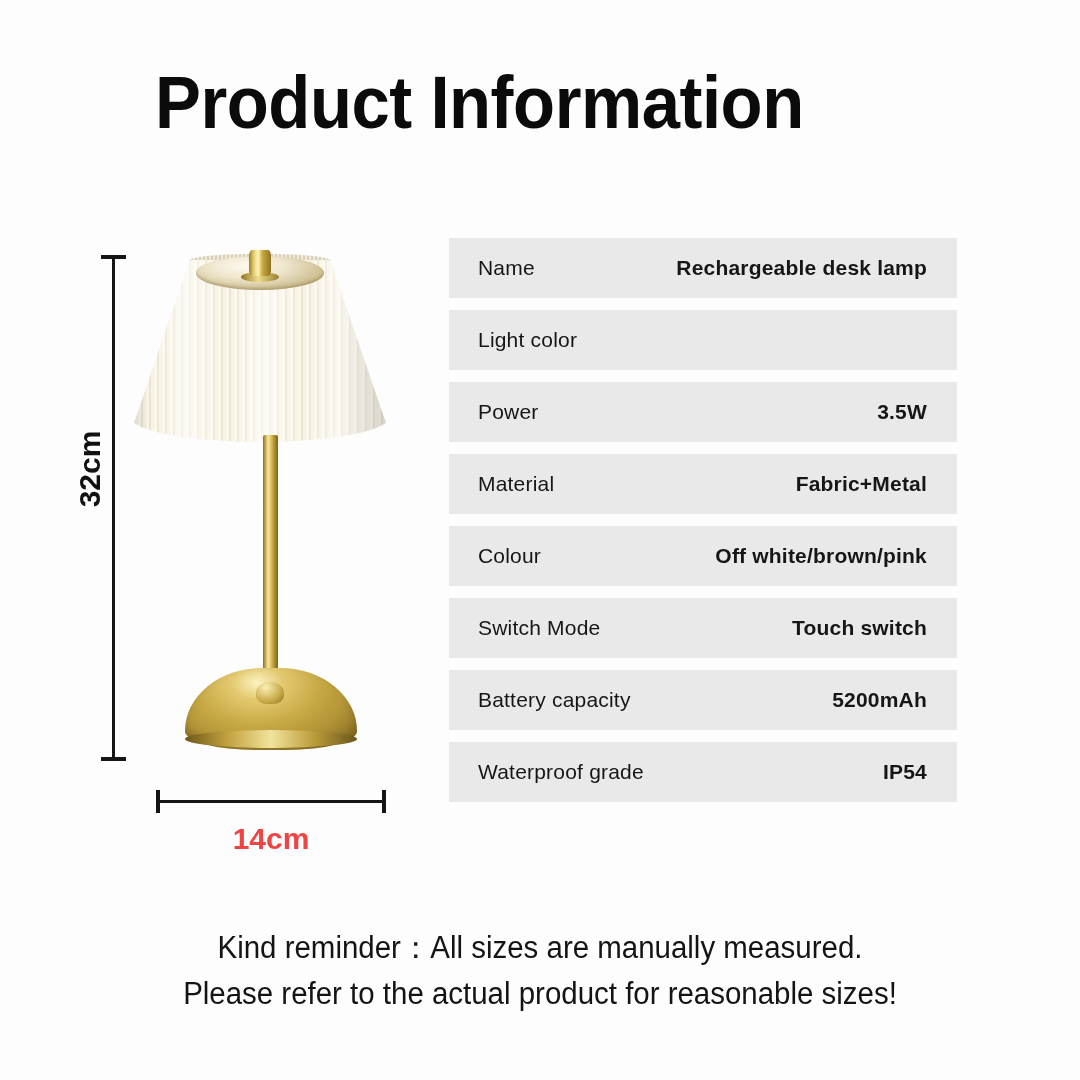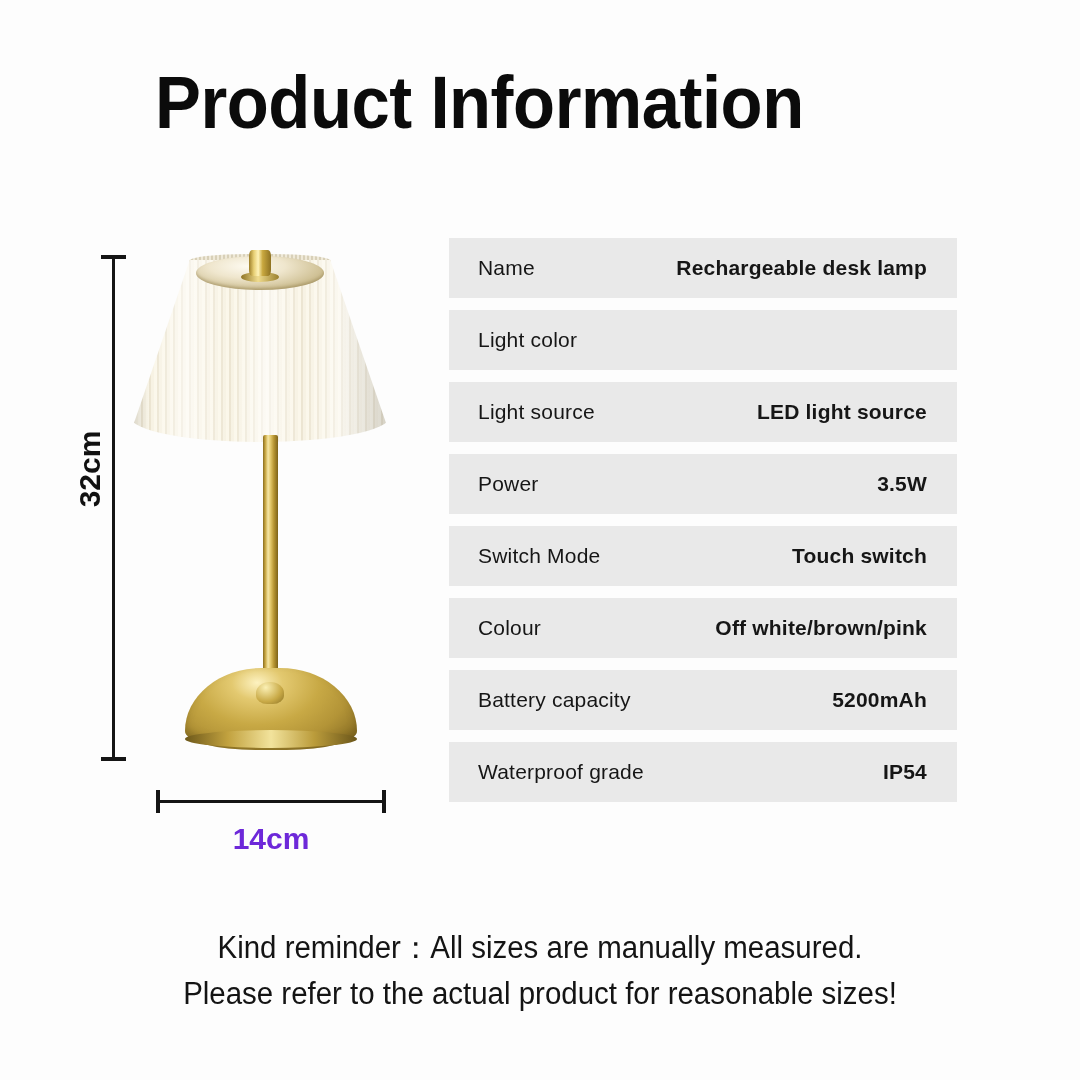--- a/index.html
+++ b/index.html
@@ -313,10 +313,6 @@
       <span class="spec-label">Light color</span>
     </div>
     <div class="spec-row">
-      <span class="spec-label">Light source</span>
-      <span class="spec-value">LED light source</span>
-    </div>
-    <div class="spec-row">
       <span class="spec-label">Power</span>
       <span class="spec-value">3.5W</span>
     </div>

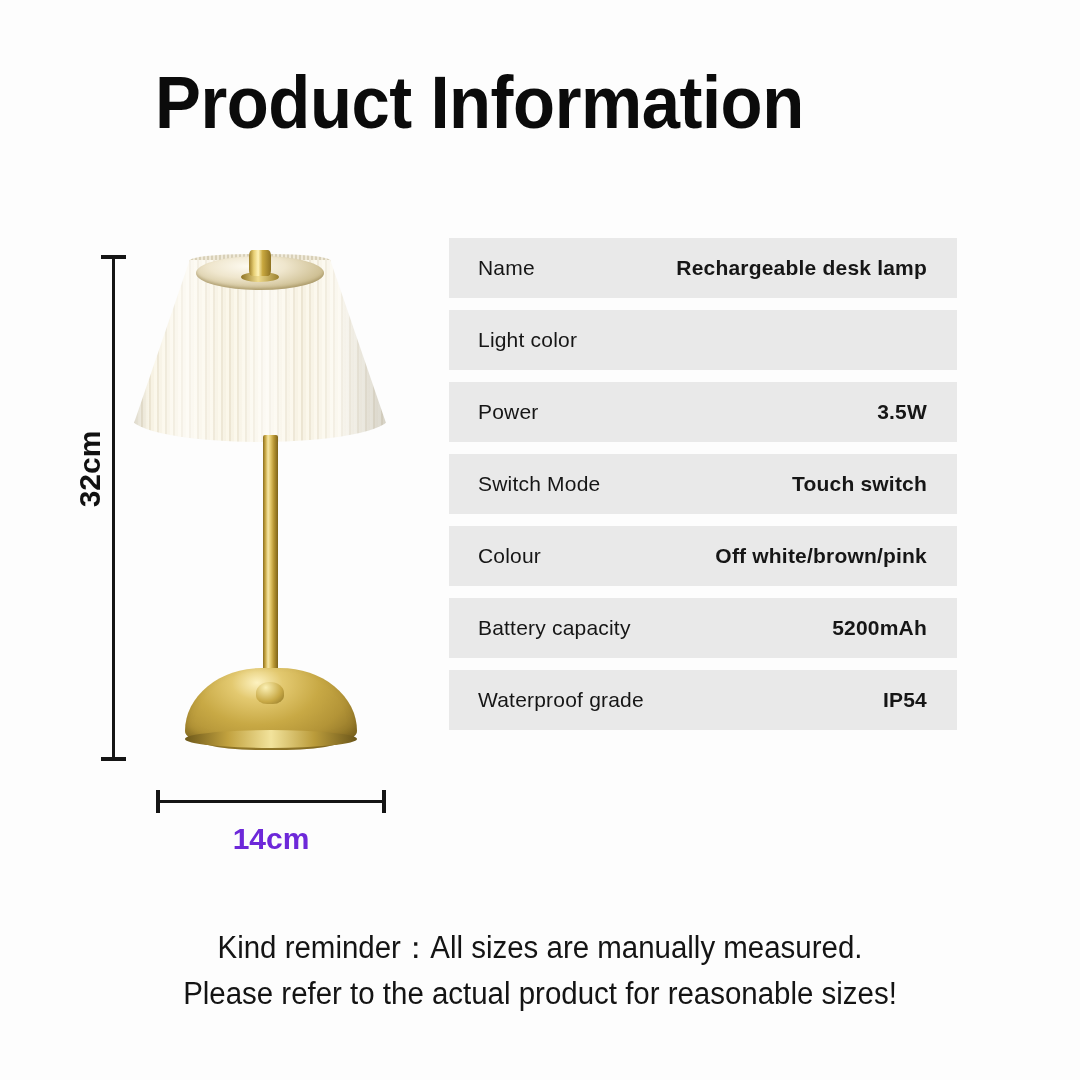--- a/index.html
+++ b/index.html
@@ -317,6 +317,10 @@
       <span class="spec-value">3.5W</span>
     </div>
     <div class="spec-row">
+      <span class="spec-label">Material</span>
+      <span class="spec-value">Fabric+Metal</span>
+    </div>
+    <div class="spec-row">
       <span class="spec-label">Switch Mode</span>
       <span class="spec-value">Touch switch</span>
     </div>

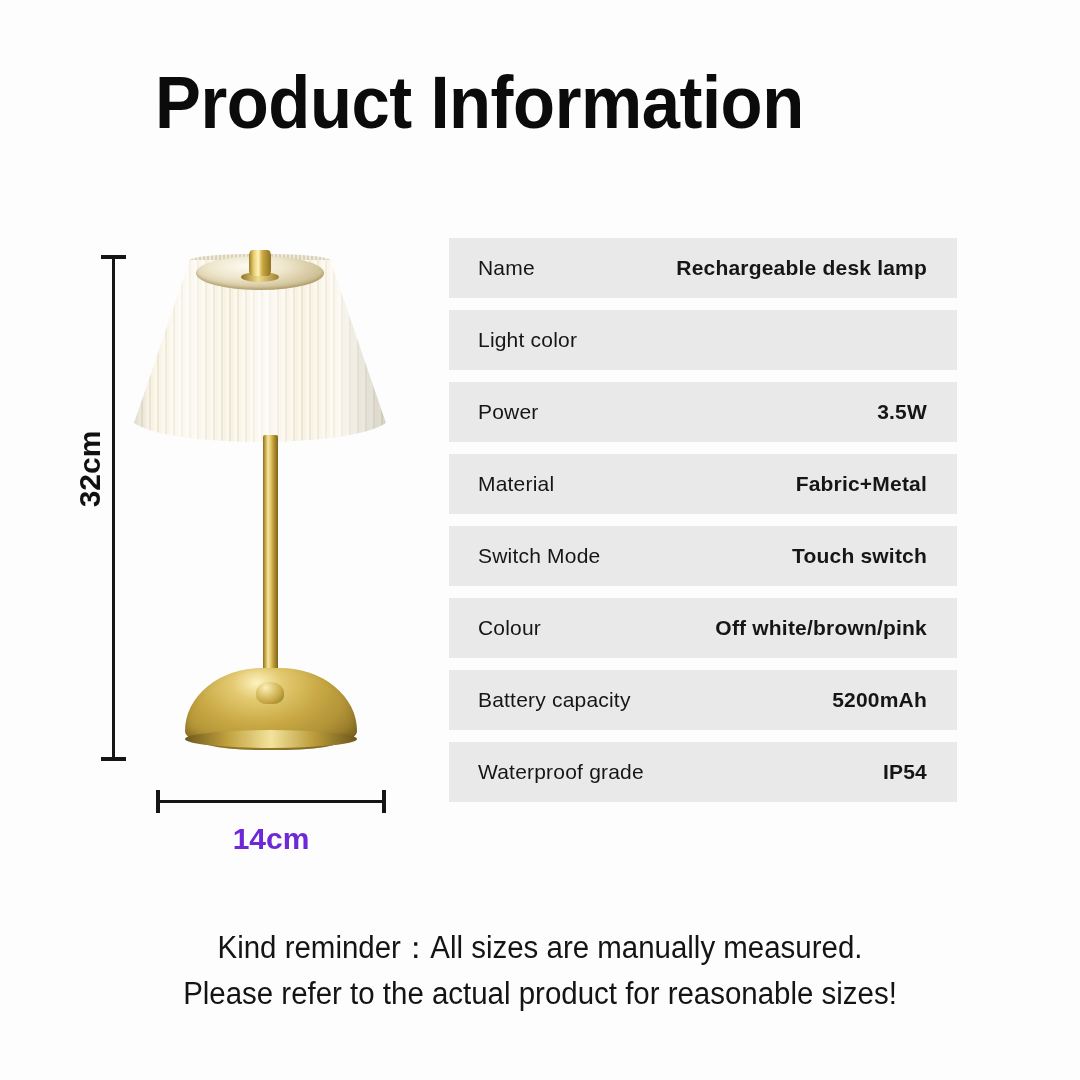--- a/index.html
+++ b/index.html
@@ -321,12 +321,12 @@
       <span class="spec-value">Fabric+Metal</span>
     </div>
     <div class="spec-row">
+      <span class="spec-label">Colour</span>
+      <span class="spec-value">Off white/brown/pink</span>
+    </div>
+    <div class="spec-row">
       <span class="spec-label">Switch Mode</span>
       <span class="spec-value">Touch switch</span>
-    </div>
-    <div class="spec-row">
-      <span class="spec-label">Colour</span>
-      <span class="spec-value">Off white/brown/pink</span>
     </div>
     <div class="spec-row">
       <span class="spec-label">Battery capacity</span>

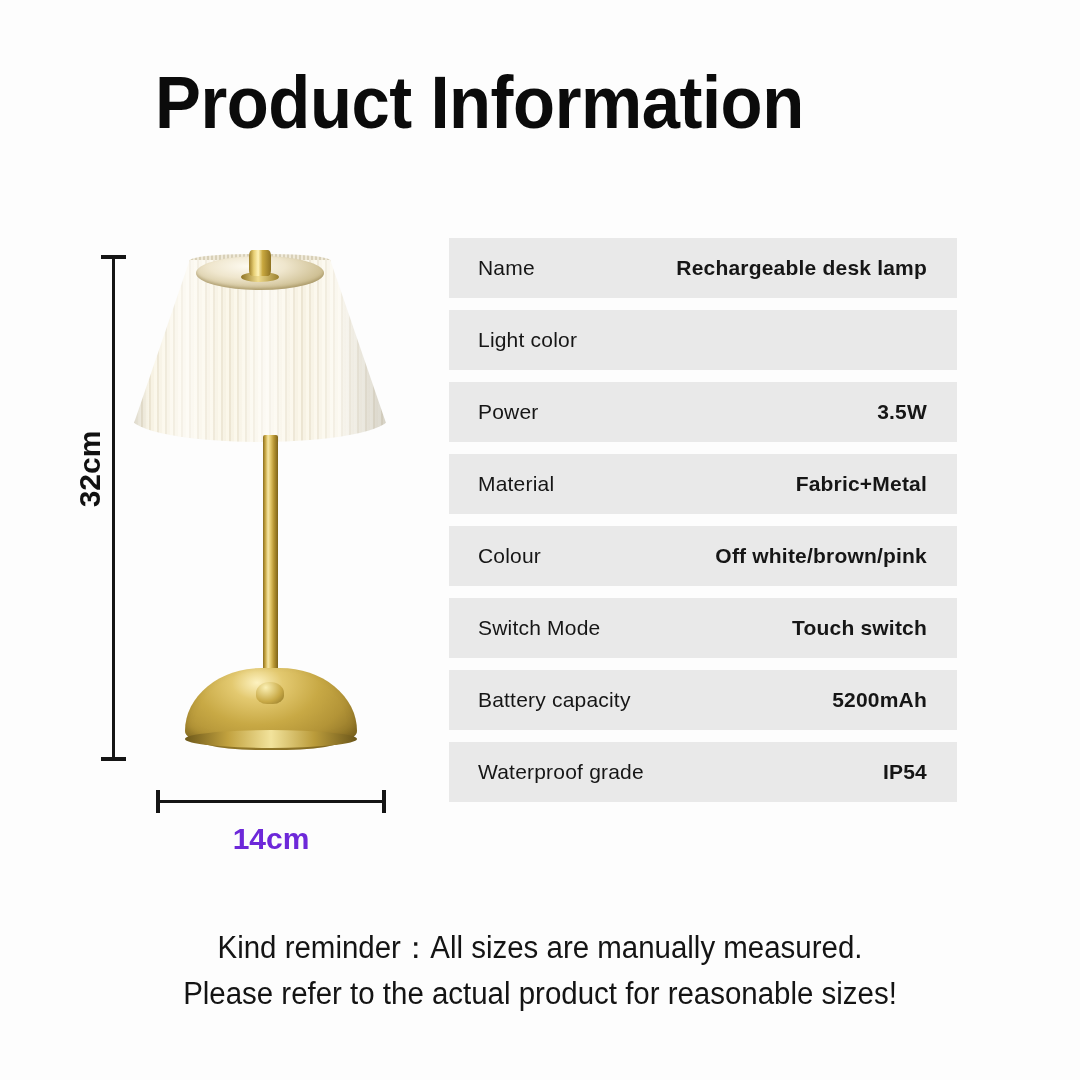--- a/index.html
+++ b/index.html
@@ -221,7 +221,7 @@
     text-align: center;
     font-size: 30px;
     font-weight: 700;
-    color: #6d28d9;
+    color: #ef4444;
   }
 
   

